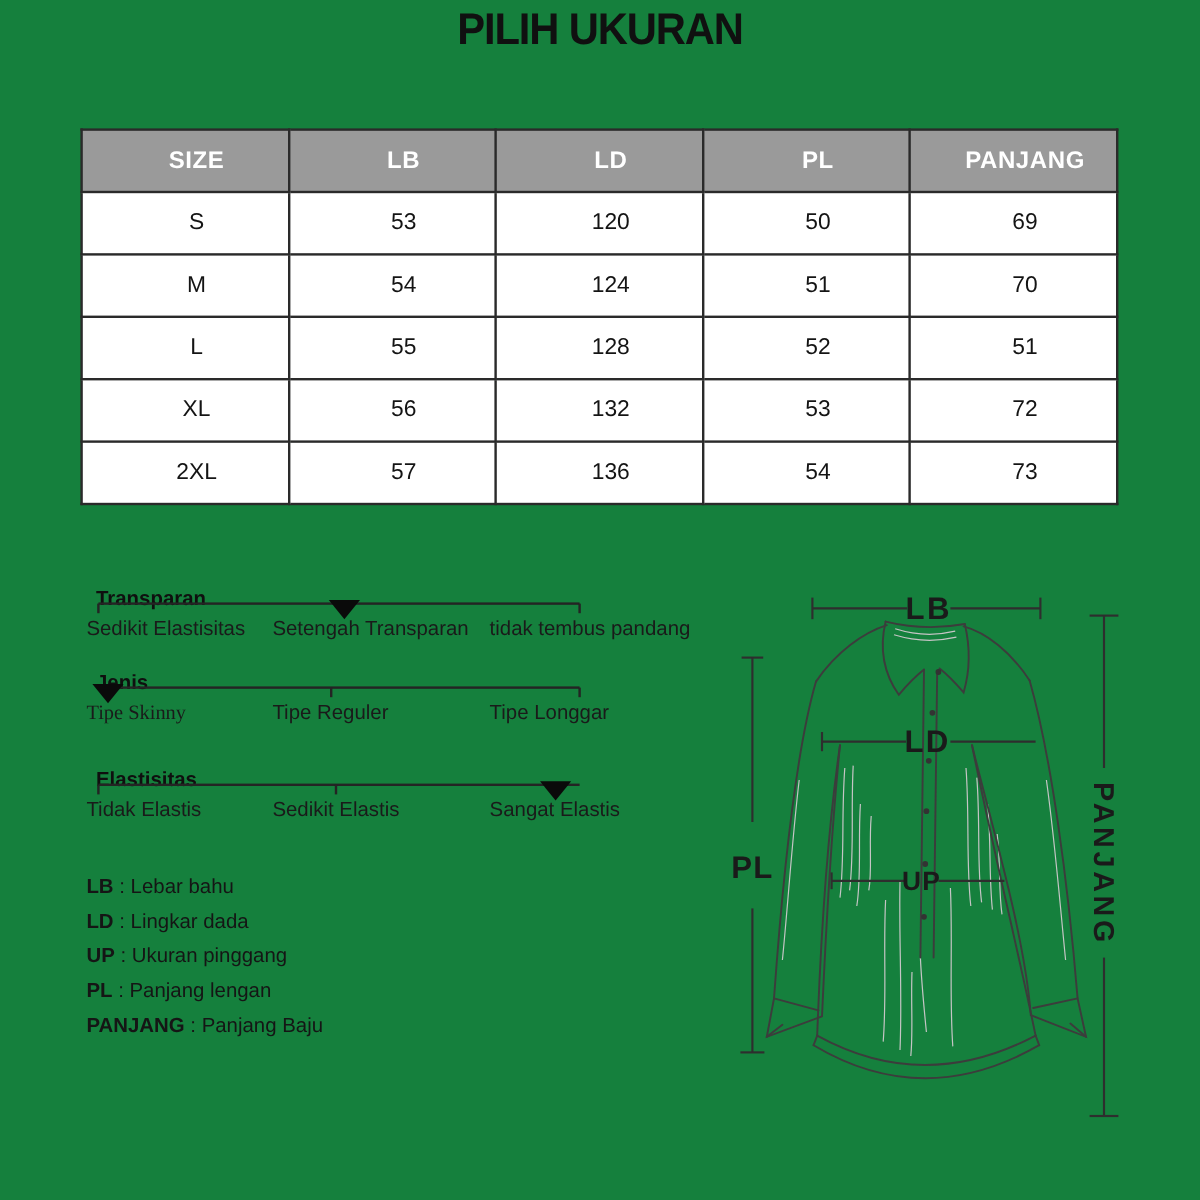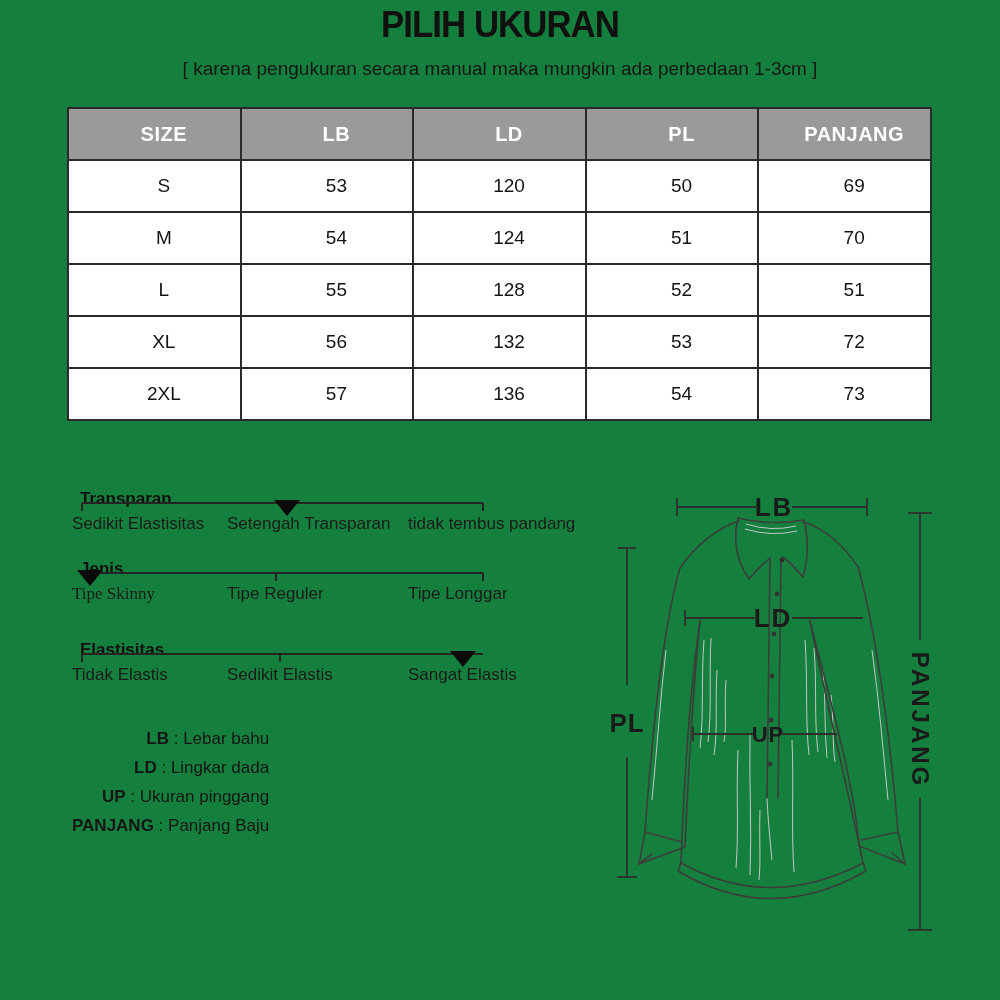--- a/index.html
+++ b/index.html
@@ -52,7 +52,6 @@
 <div id="canvas">
 
   <div class="page-title">PILIH UKURAN</div>
-  <div class="page-subtitle">[ karena pengukuran secara manual maka mungkin ada perbedaan 1-3cm ]</div>
 
   <table class="size-table">
     <thead>

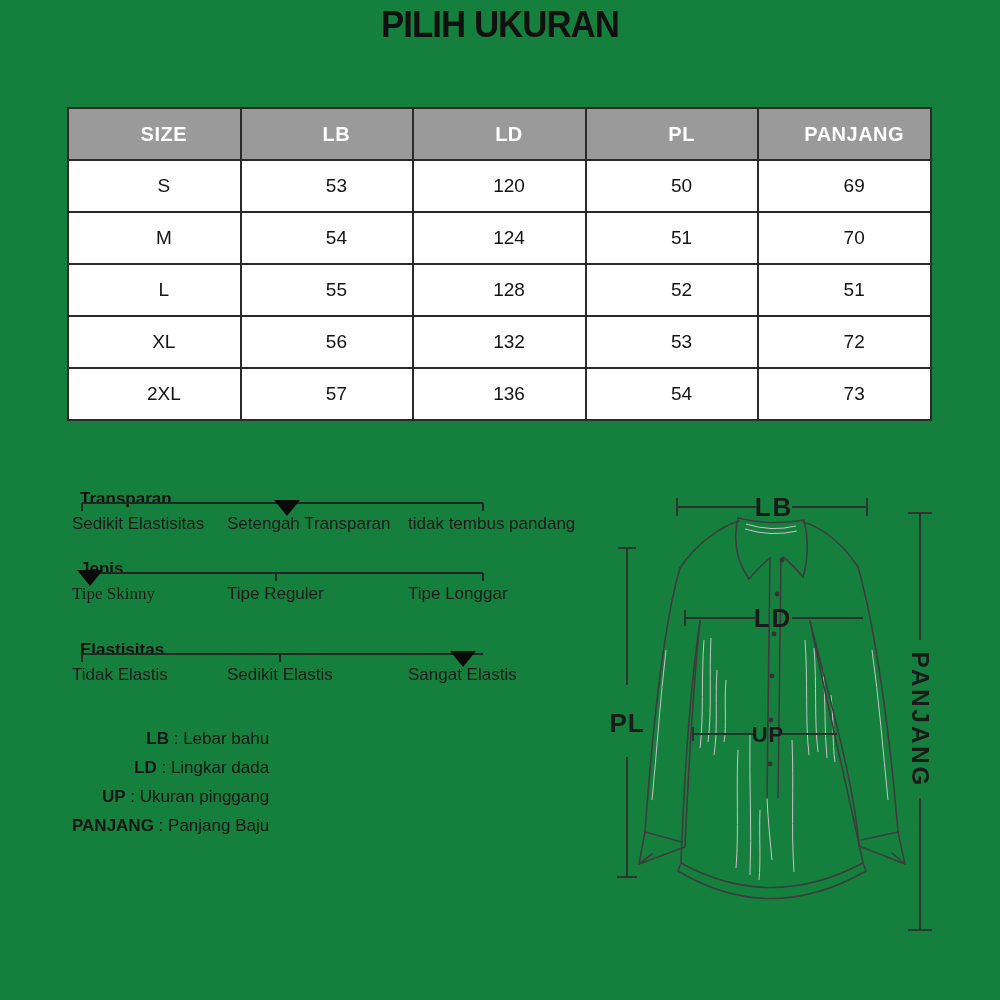--- a/index.html
+++ b/index.html
@@ -41,7 +41,7 @@
   .scale-label { position:absolute; top:37px; font-size:17px; color:#1a1a1a; white-space:nowrap; }
 
   .legend { position:absolute; left:72px; top:729px; }
-  .legend-item { height:29px; font-size:17px; color:#151515; white-space:nowrap;text-align:right; }
+  .legend-item { height:29px; font-size:17px; color:#151515; white-space:nowrap; }
   .legend-abbr { font-weight:bold; }
 
   .diagram { position:absolute; left:600px; top:480px; width:400px; height:520px; }

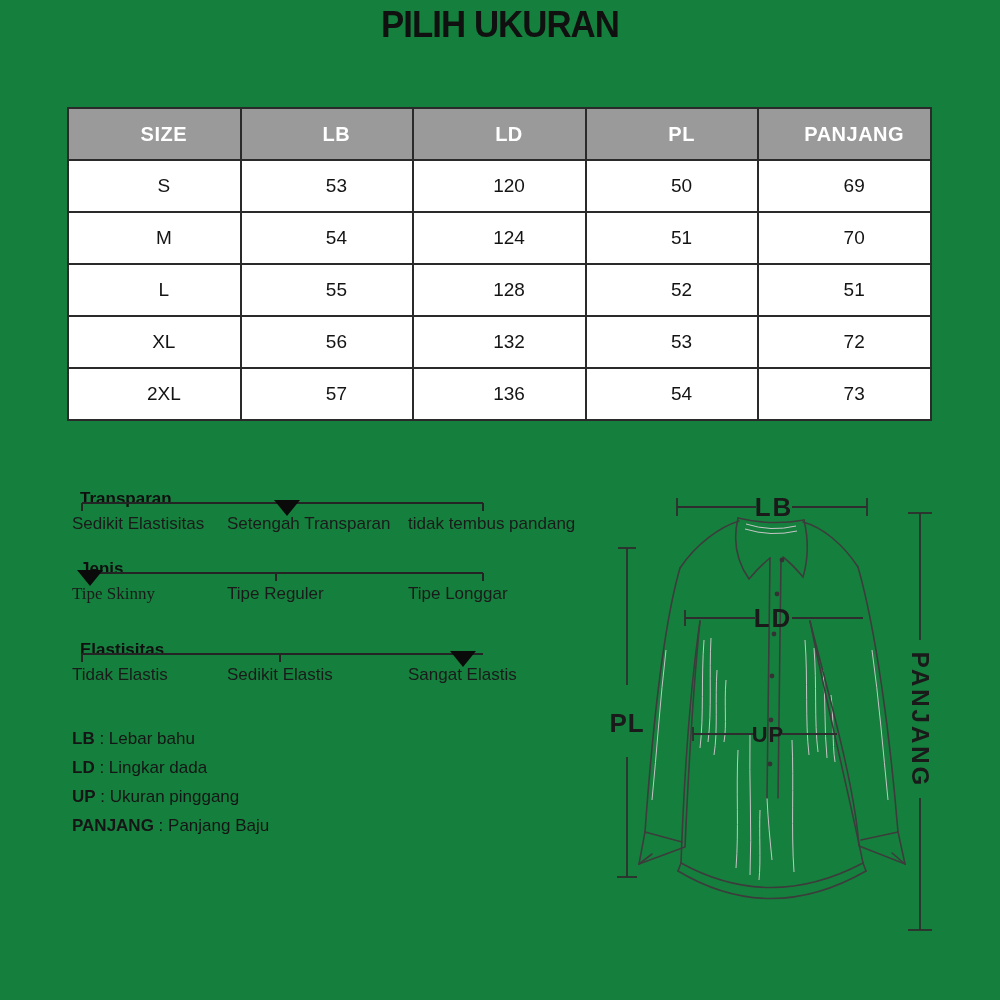--- a/index.html
+++ b/index.html
@@ -139,6 +139,7 @@
       <div class="legend-item"><span class="legend-abbr">LB</span><span> : Lebar bahu</span></div>
       <div class="legend-item"><span class="legend-abbr">LD</span><span> : Lingkar dada</span></div>
       <div class="legend-item"><span class="legend-abbr">UP</span><span> : Ukuran pinggang</span></div>
+      <div class="legend-item"><span class="legend-abbr">PL</span><span> : Panjang lengan</span></div>
       <div class="legend-item"><span class="legend-abbr">PANJANG</span><span> : Panjang Baju</span></div>
     </div>
 

